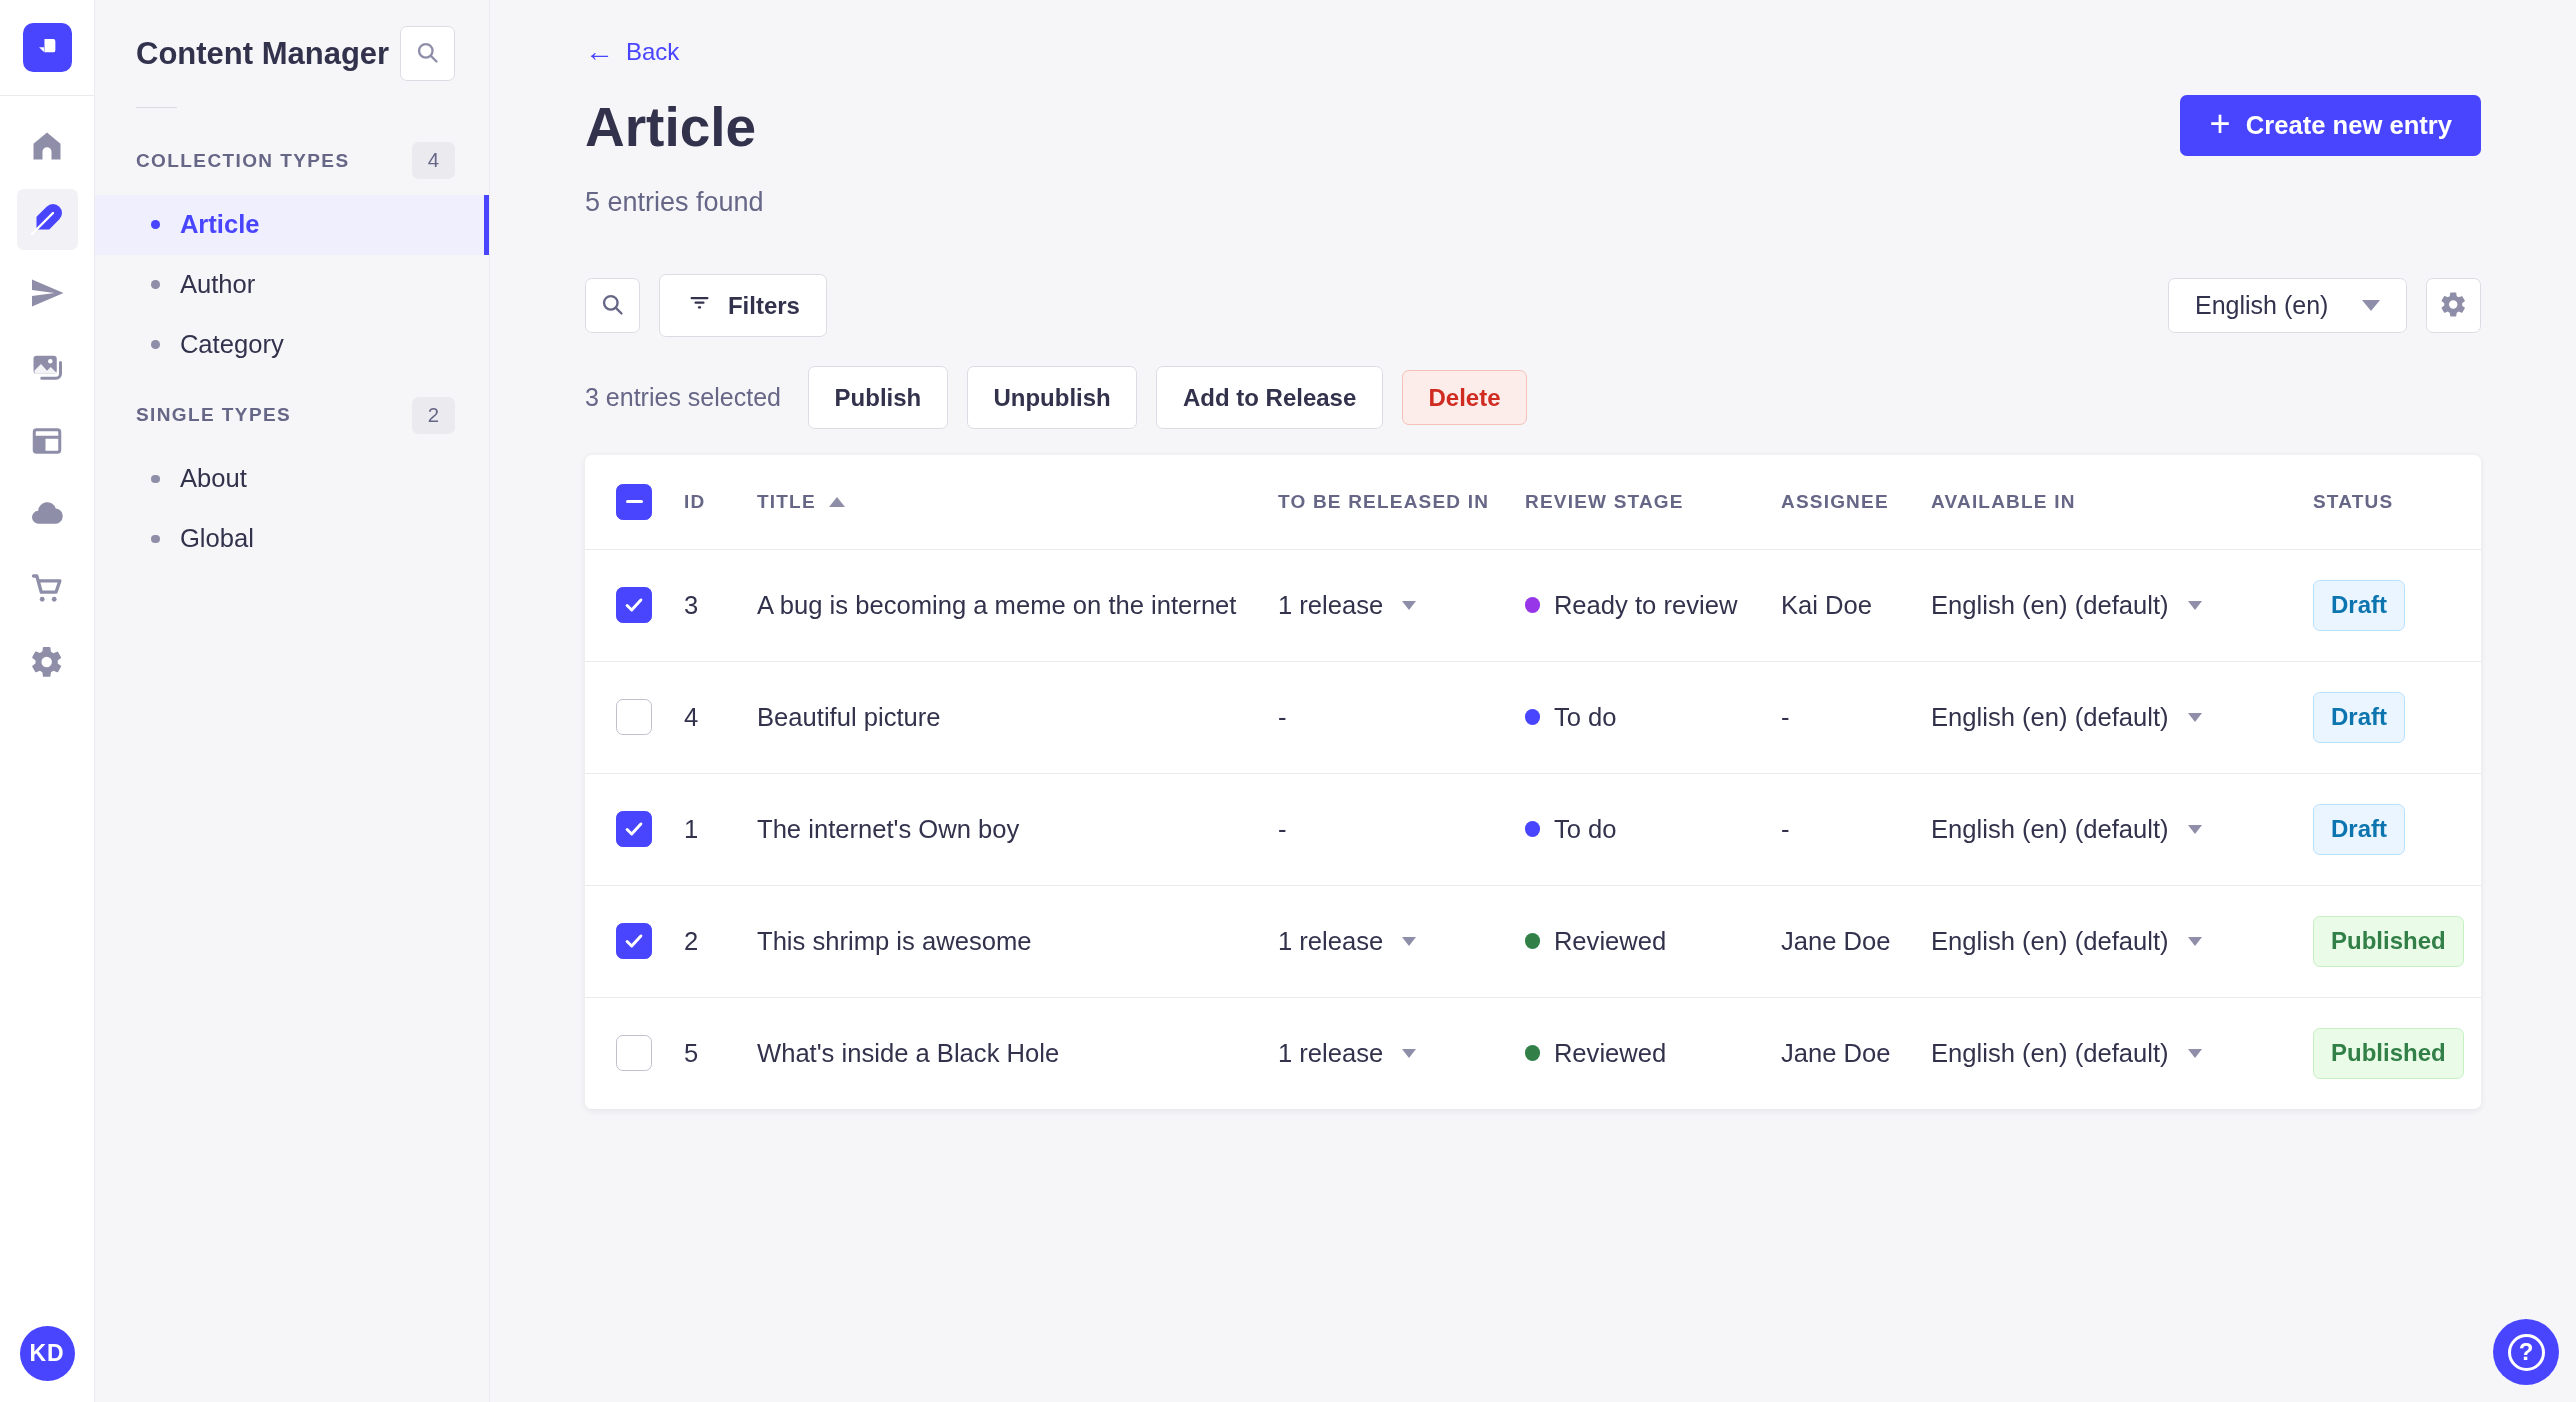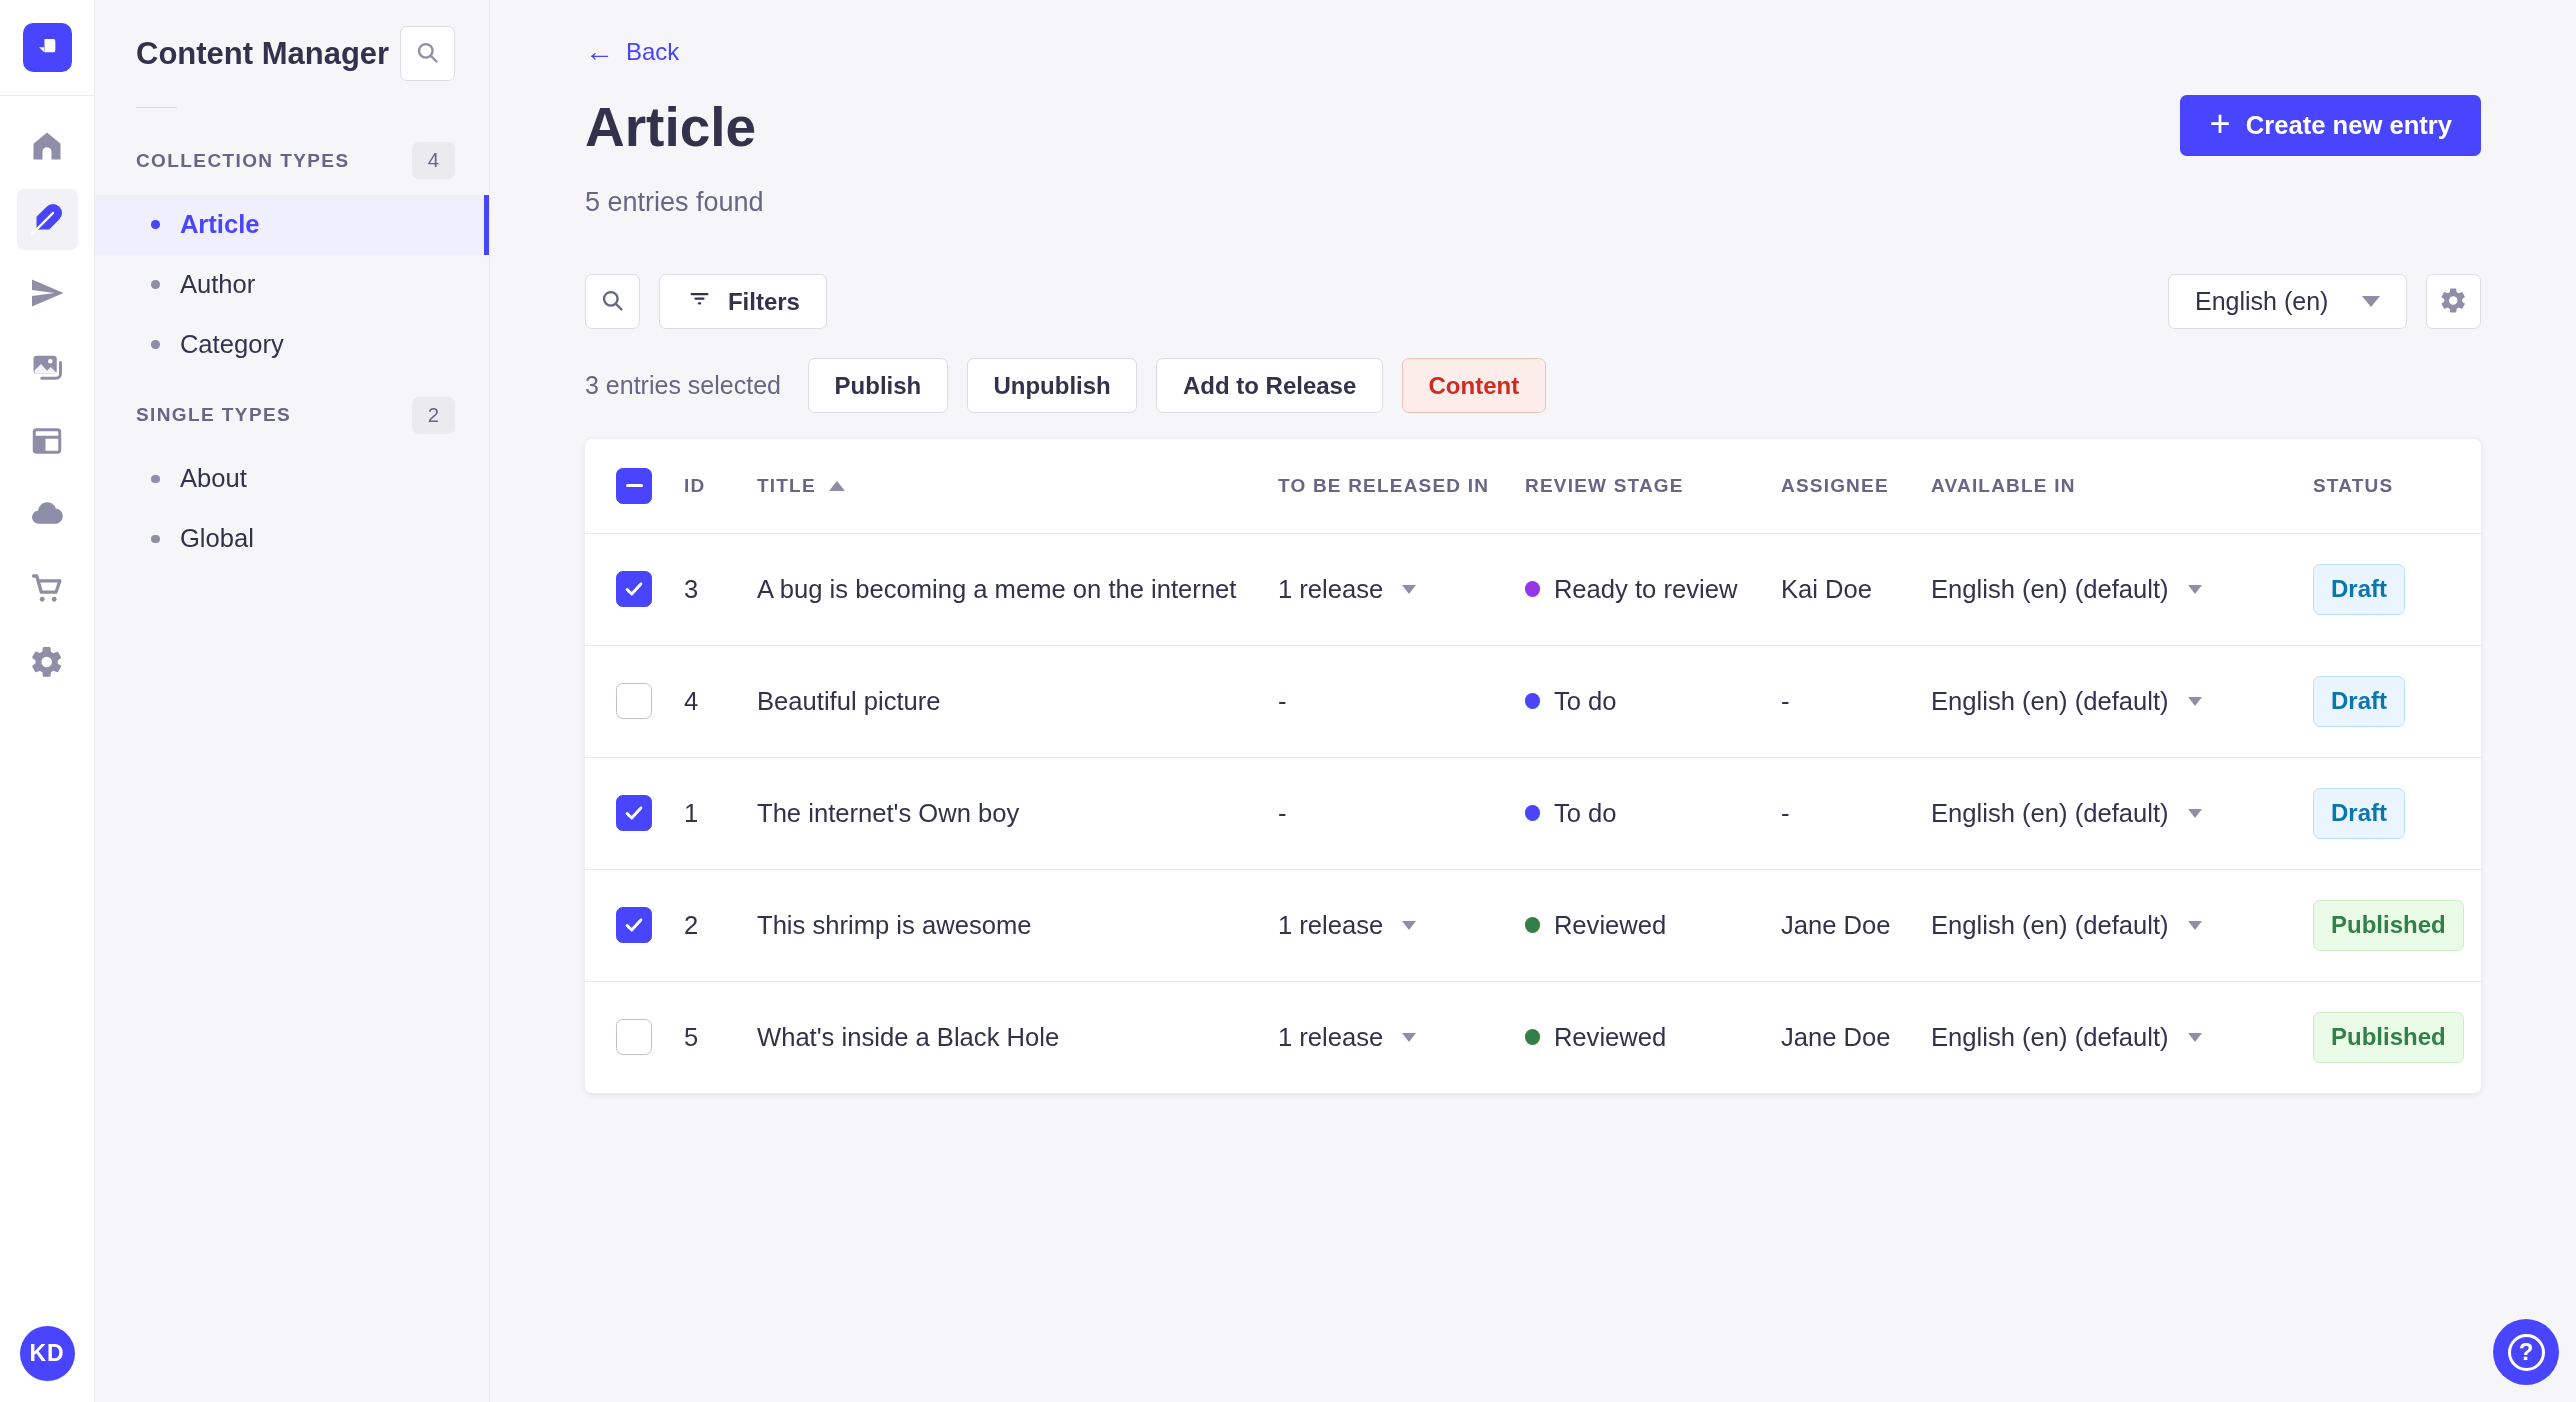--- a/index.html
+++ b/index.html
@@ -72,7 +72,7 @@
   .toolbar-left,.toolbar-right { display:flex; align-items:center; gap:19px; }
   .sq-btn { width:55px; height:55px; background:#fff; border:0.9px solid #dcdce4;
     border-radius:6.8px; display:flex; align-items:center; justify-content:center; cursor:pointer; }
-  .ghost-btn { height:55px; background:#fff; border:0.9px solid #dcdce4; border-radius:6.8px;
+  .ghost-btn { height:63px; background:#fff; border:0.9px solid #dcdce4; border-radius:6.8px;
     display:inline-flex; align-items:center; gap:15.3px; padding:0 25.6px; font-size:24px;
     font-weight:bold; color:#32324d; cursor:pointer; font-family:inherit; }
   .locale-select { height:55px; background:#fff; border:0.9px solid #dcdce4; border-radius:6.8px;

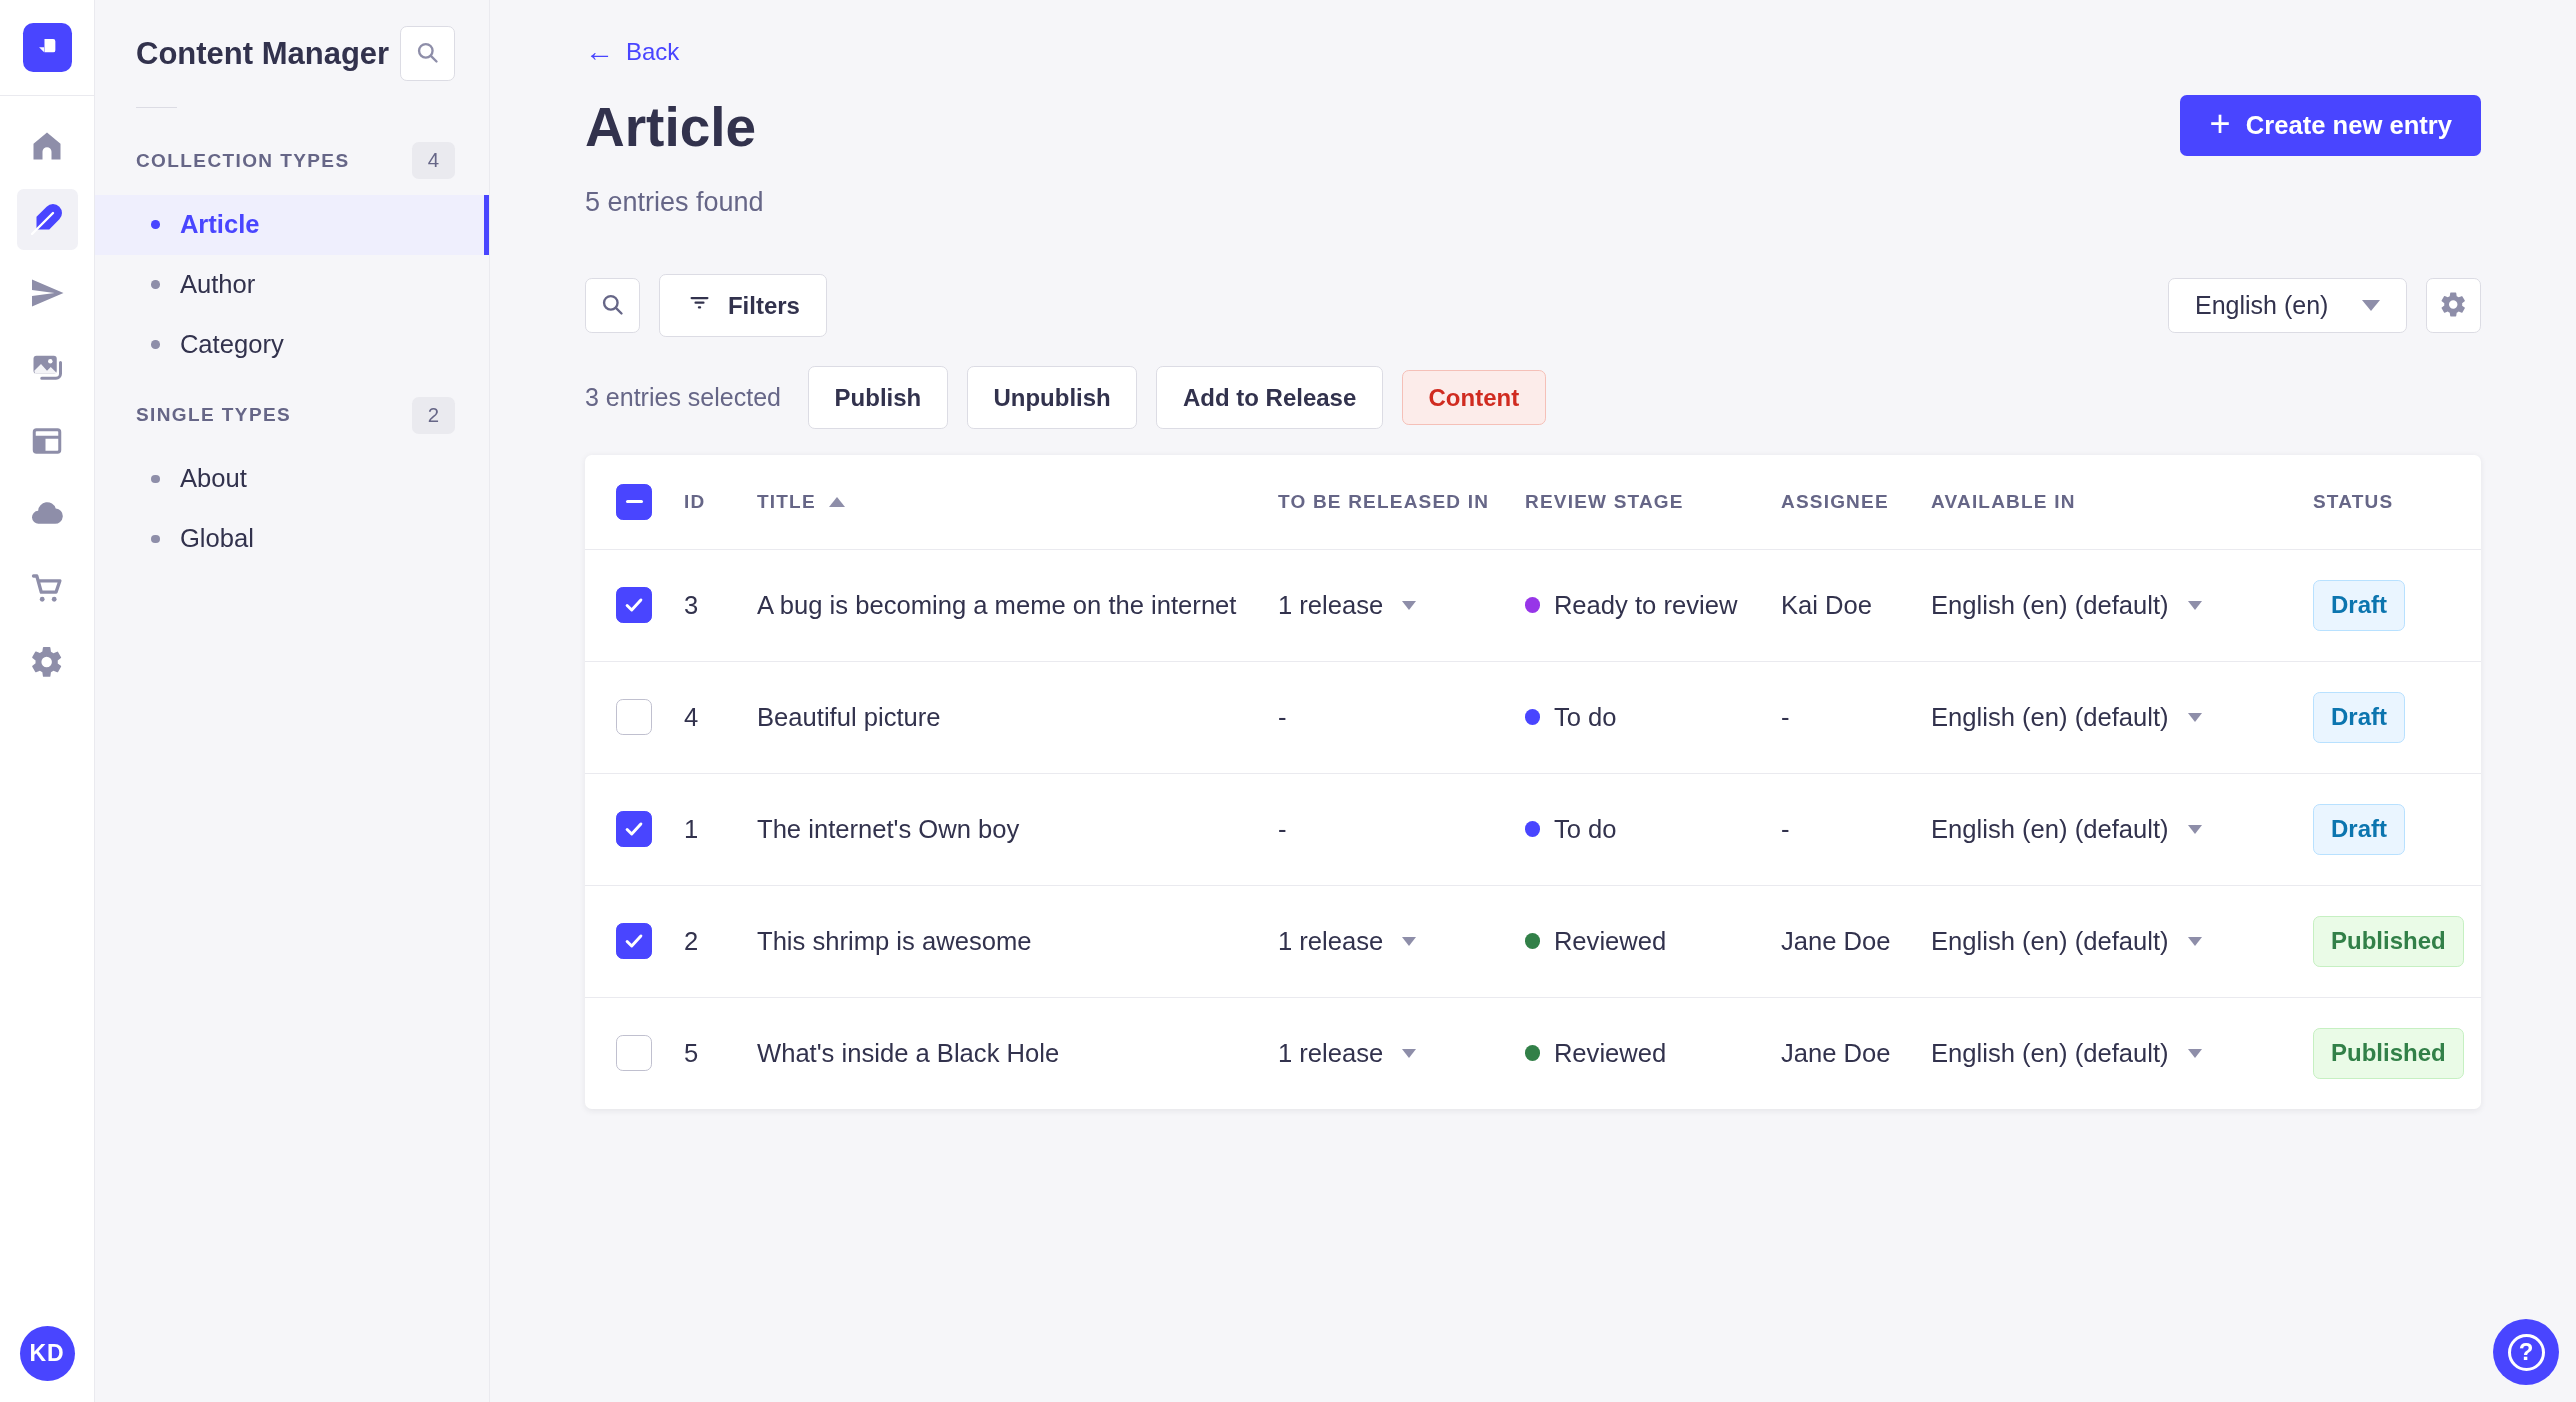--- a/index.html
+++ b/index.html
@@ -302,7 +302,7 @@
       <button class="ghost-btn">Publish</button>
       <button class="ghost-btn">Unpublish</button>
       <button class="ghost-btn">Add to Release</button>
-      <button class="danger-btn">Content</button>
+      <button class="danger-btn">Delete</button>
     </div>
 
     <div class="table-card">

